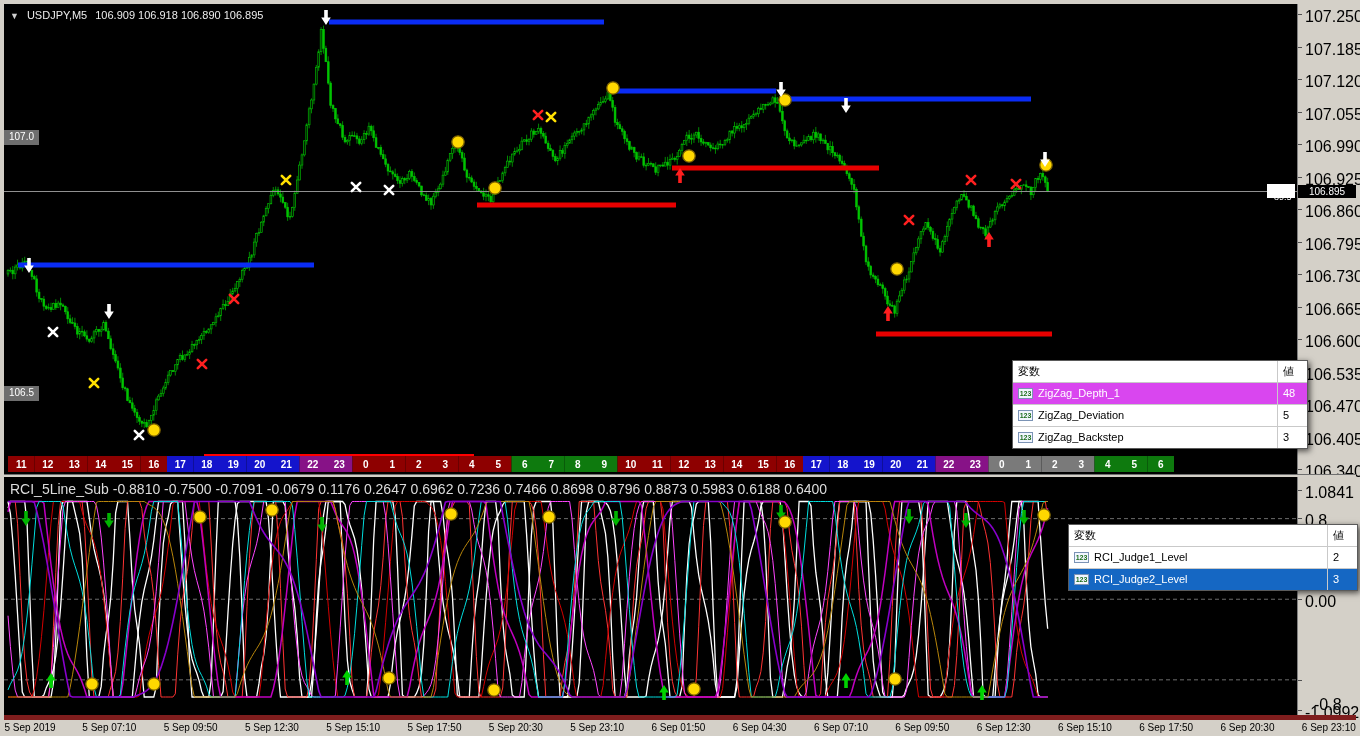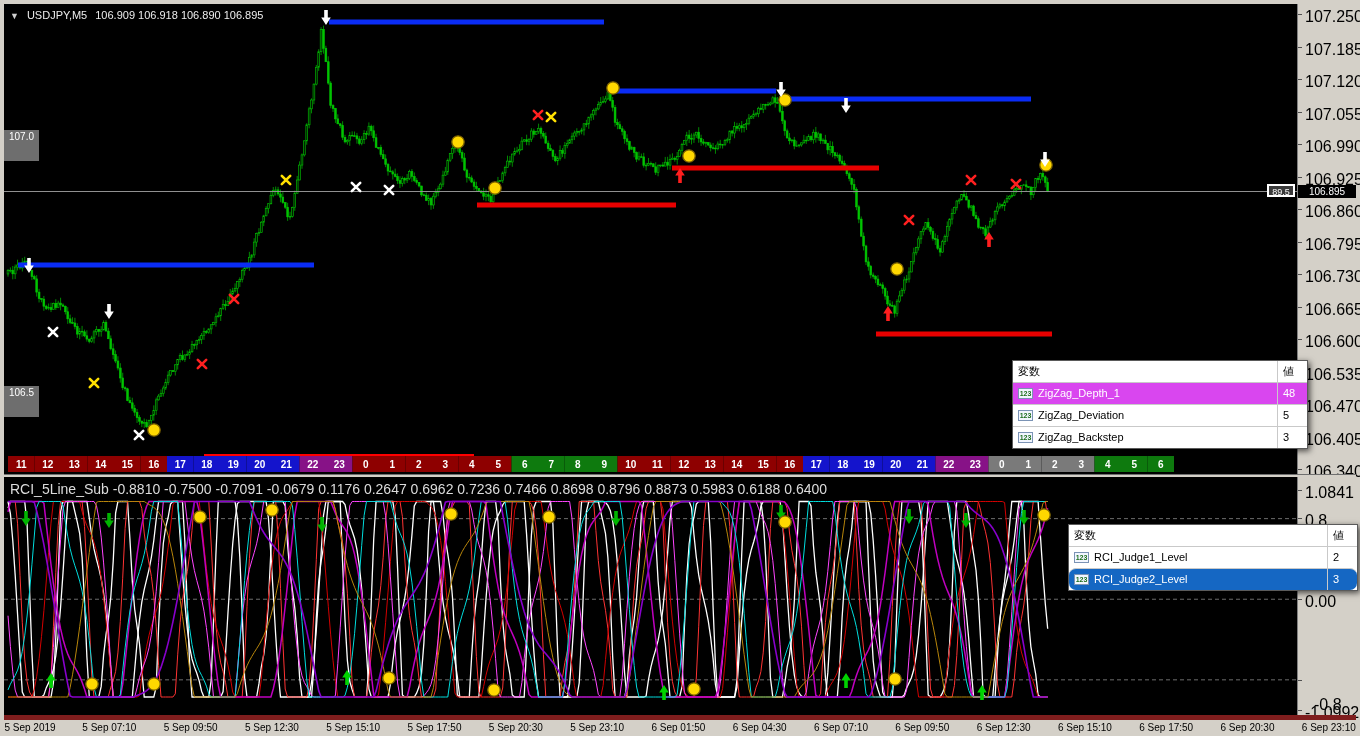--- a/index.html
+++ b/index.html
@@ -10,7 +10,7 @@
   #sub-svg{position:absolute;left:0;top:473px;background:#000;}
   .chart-header{position:absolute;left:6px;top:5px;color:#ececec;font-size:11px;display:flex;gap:8px;z-index:2;}
   .chart-header .dd{color:#cfcfcf;font-size:9px;line-height:14px;}
-  .left-tag{position:absolute;left:0;width:35px;height:31px;background:#6e6e6e;color:#fff;font-size:10px;
+  .left-tag{position:absolute;left:0;width:35px;height:15px;background:#6e6e6e;color:#fff;font-size:10px;
             line-height:13px;text-align:center;z-index:2;}
   .bid-partial{position:absolute;left:1263px;top:180px;width:28px;height:13px;background:#3a3a3a;color:#fff;
                font-size:9px;line-height:13px;text-align:center;border:2px solid #ffffff;z-index:2;box-sizing:border-box;}

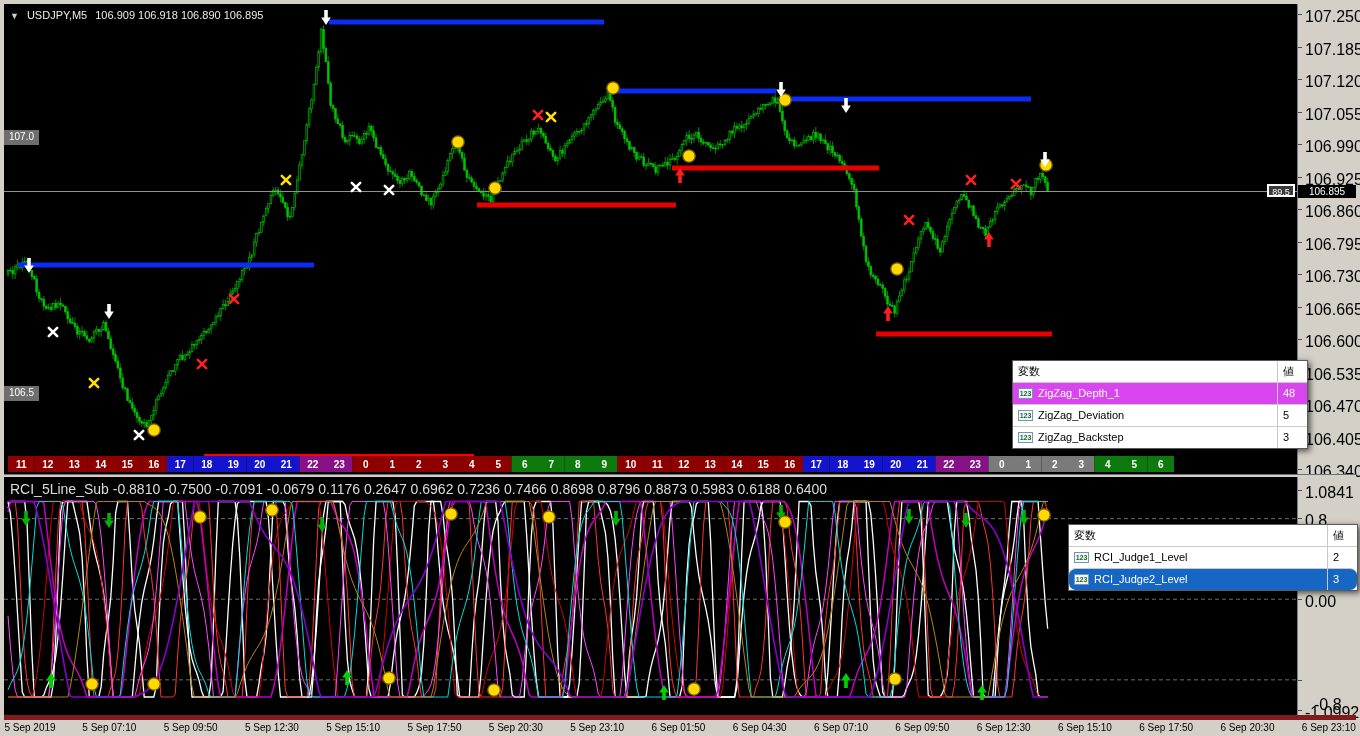--- a/index.html
+++ b/index.html
@@ -13,7 +13,7 @@
   .left-tag{position:absolute;left:0;width:35px;height:15px;background:#6e6e6e;color:#fff;font-size:10px;
             line-height:13px;text-align:center;z-index:2;}
   .bid-partial{position:absolute;left:1263px;top:180px;width:28px;height:13px;background:#3a3a3a;color:#fff;
-               font-size:9px;line-height:13px;text-align:center;border:2px solid #ffffff;z-index:2;box-sizing:border-box;}
+               font-size:9px;line-height:13px;text-align:center;border:7px solid #ffffff;z-index:2;box-sizing:border-box;}
   .pane-sep{position:absolute;left:0;top:470px;width:1352px;height:3px;background:#d4d0c8;
             border-top:1px solid #6f6f6f;box-sizing:border-box;z-index:3;}
   .price-scale{position:absolute;left:1293px;top:0;width:59px;height:711px;background:#d4d0c8;

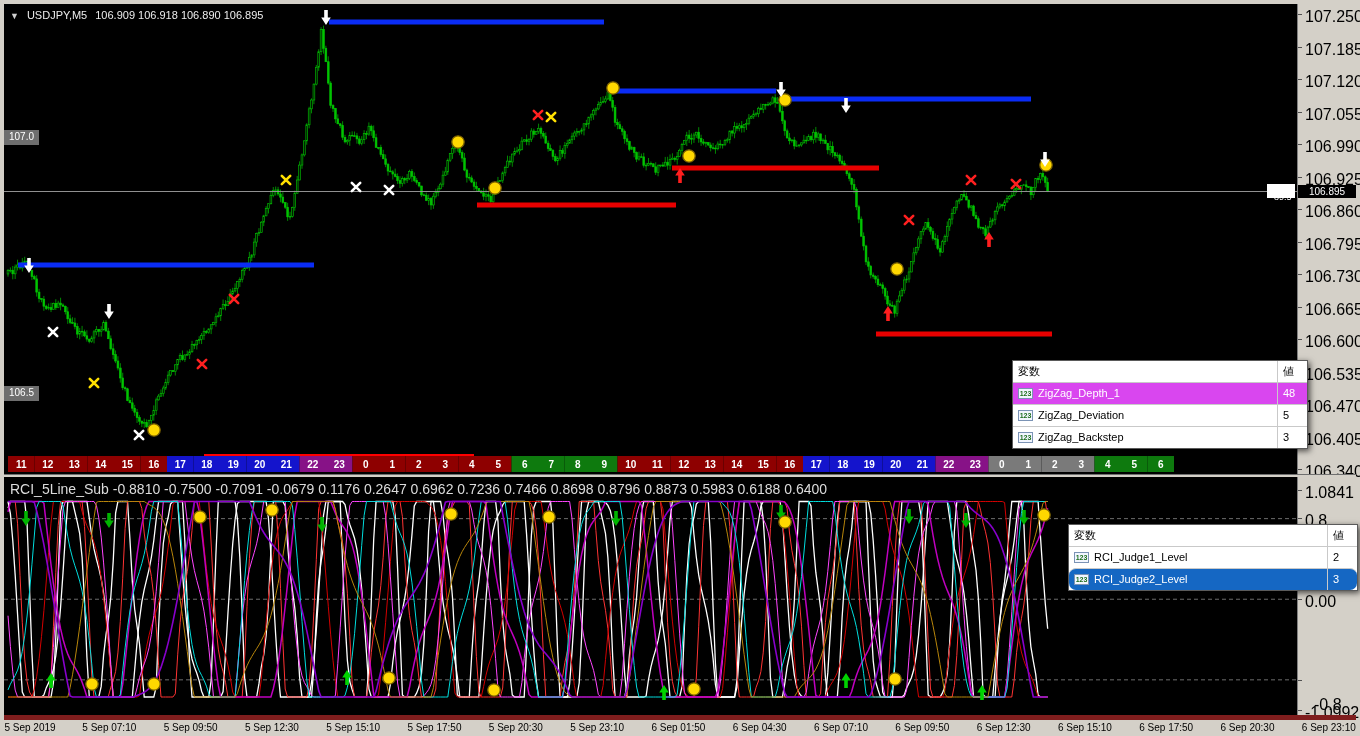--- a/index.html
+++ b/index.html
@@ -1214,7 +1214,7 @@
           </div>
           <div class="pt-val">2</div>
         </div>
-        <div class="pt-row sel" style="background: rgb(21, 103, 195); border-radius: 7px;">
+        <div class="pt-row sel" style="background: rgb(21, 103, 195);">
           <div class="pt-name">
             <span class="num-icon">123</span>
             <span>RCI_Judge2_Level</span>

